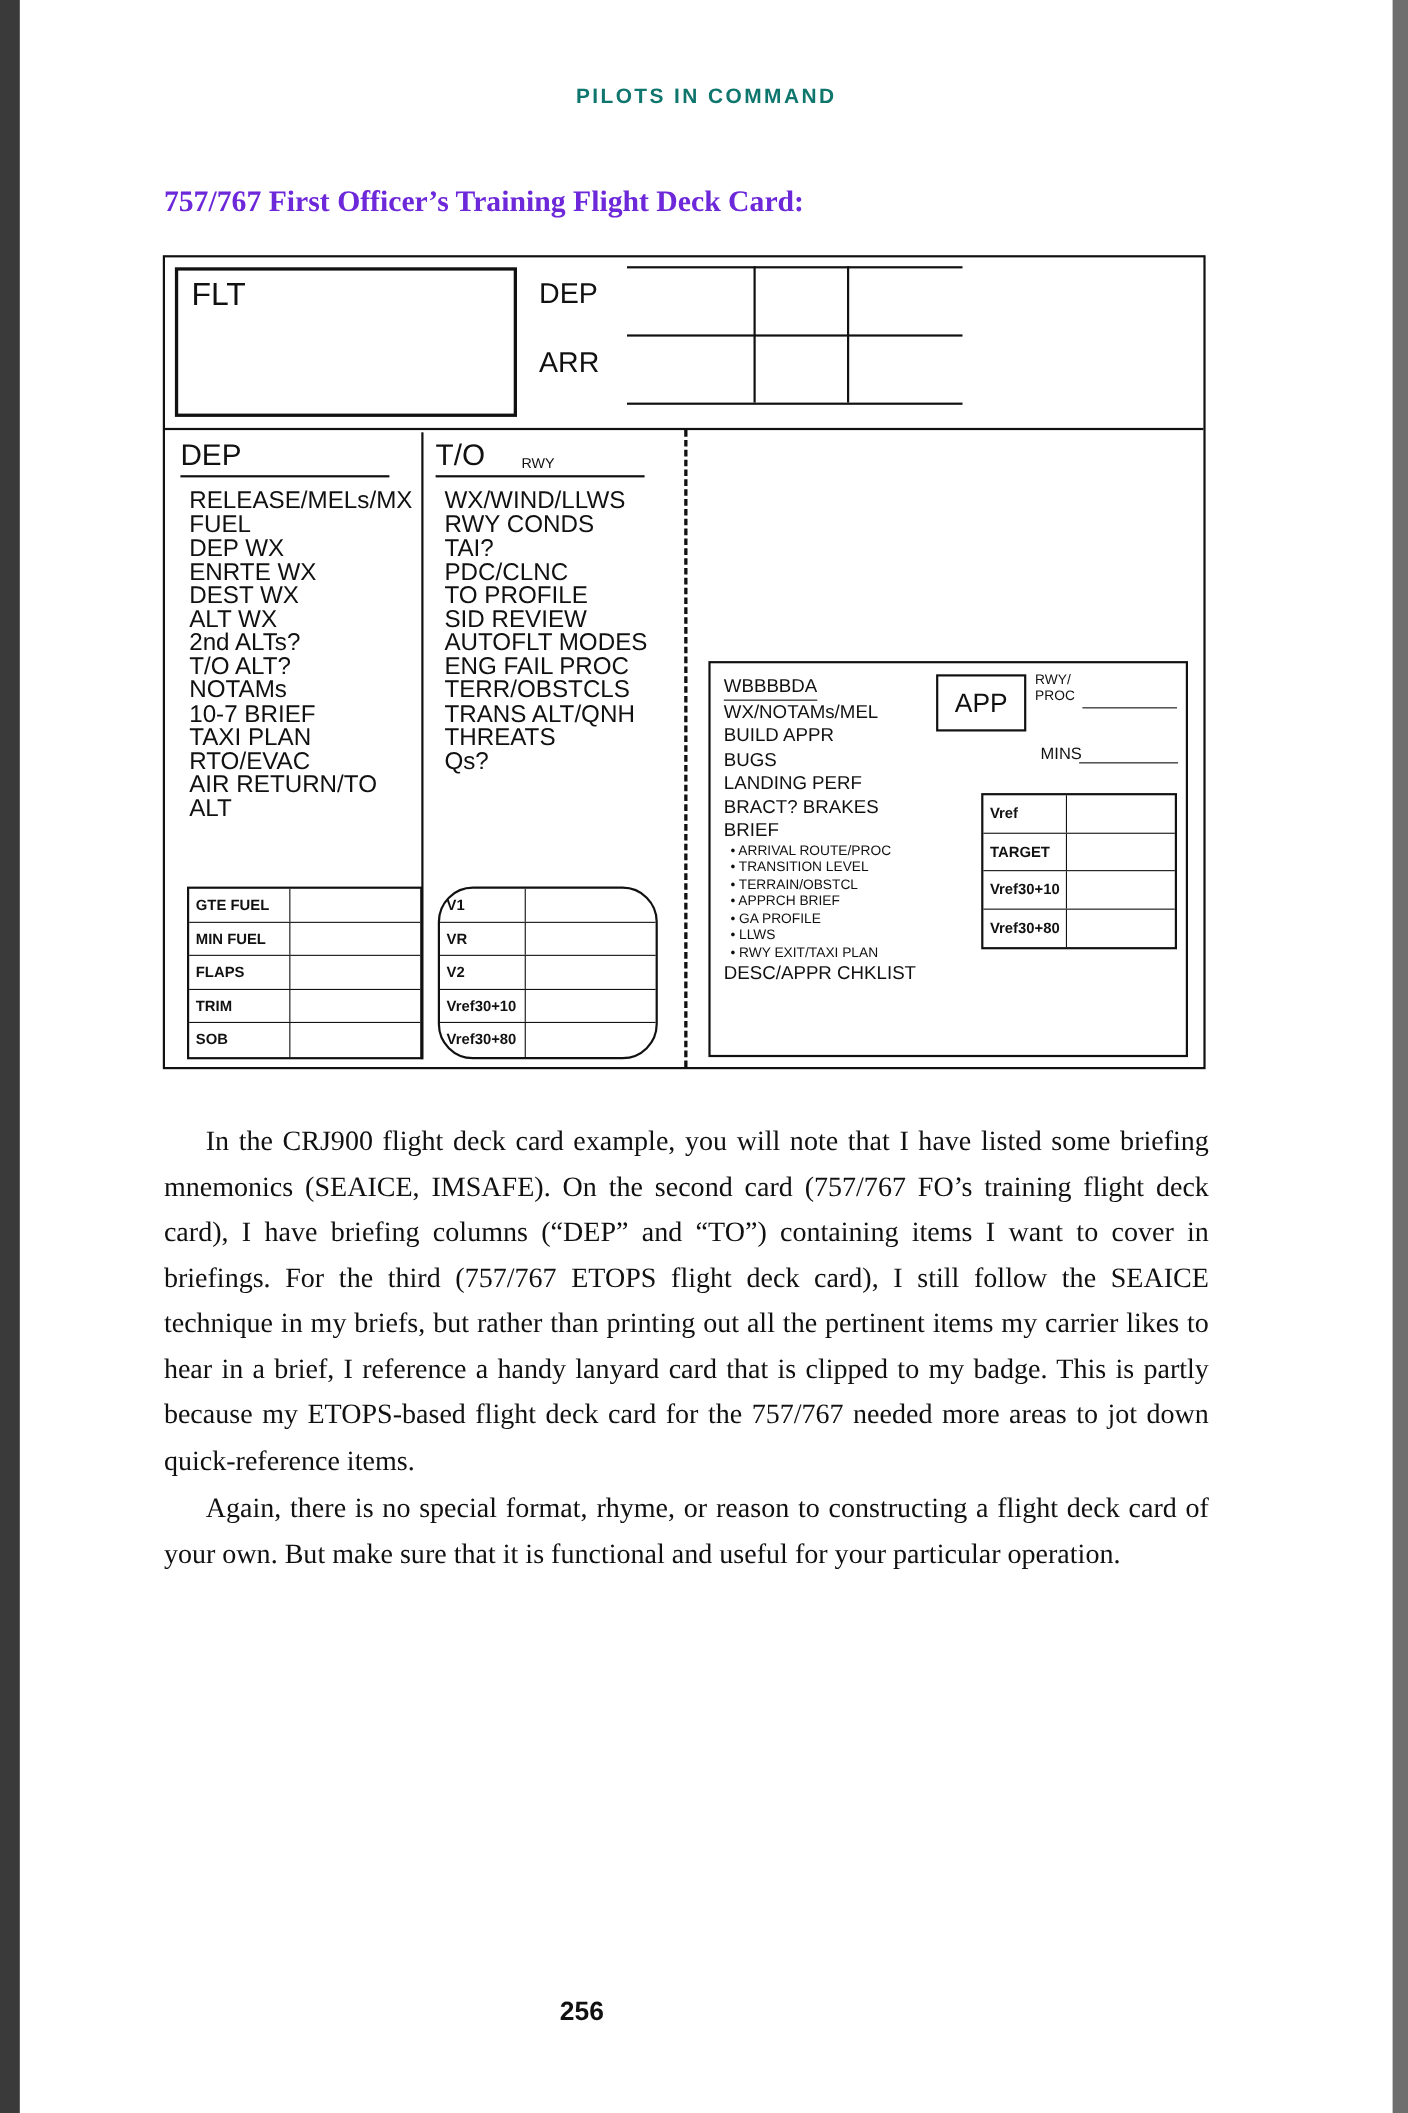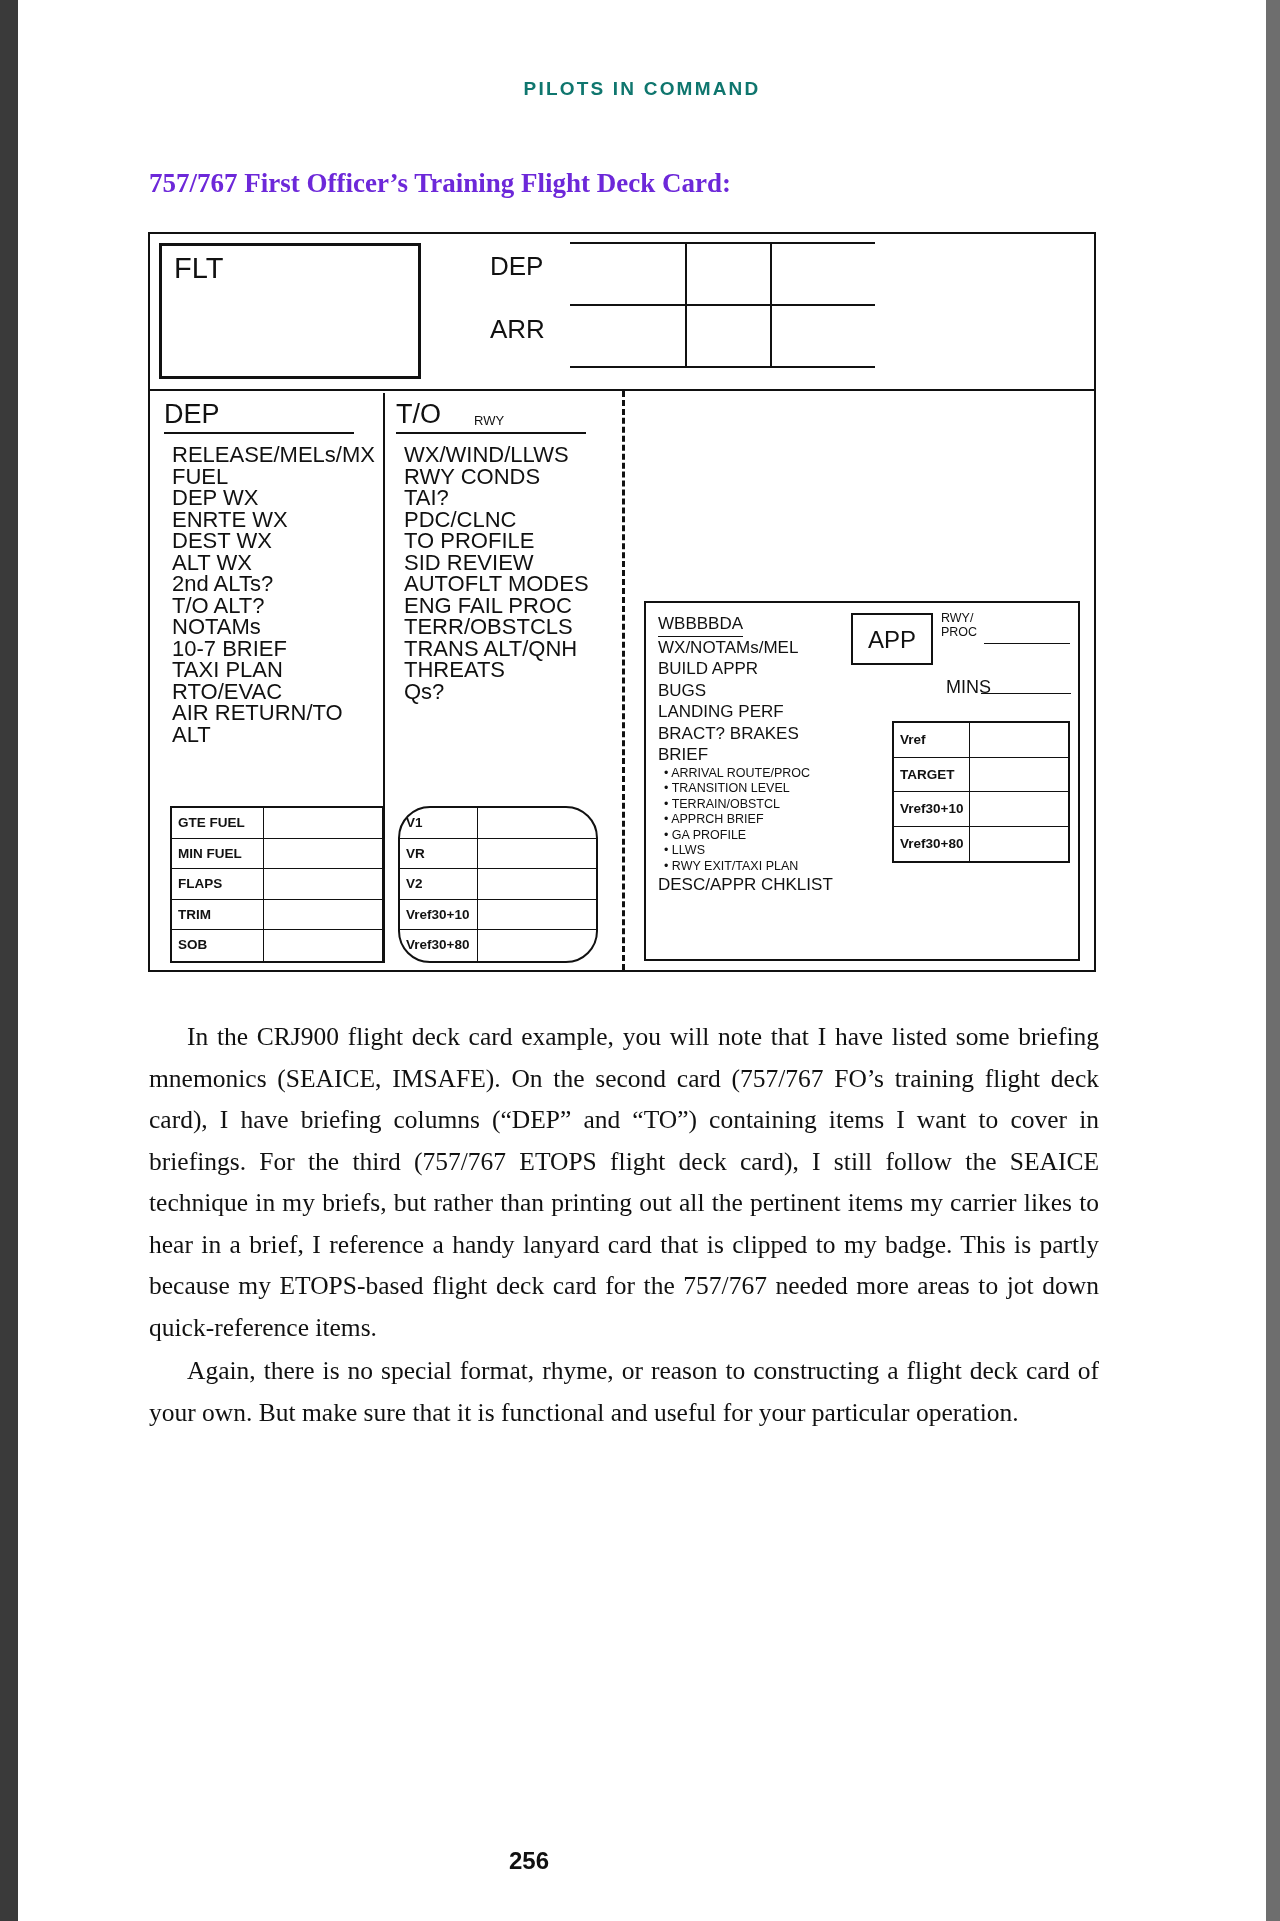--- a/index.html
+++ b/index.html
@@ -69,7 +69,7 @@
   .flt-box {
     position: absolute;
     left: 9px; top: 9px;
-    width: 262px; height: 136px;
+    width: 311px; height: 136px;
     border: 3px solid #111;
     box-sizing: border-box;
   }

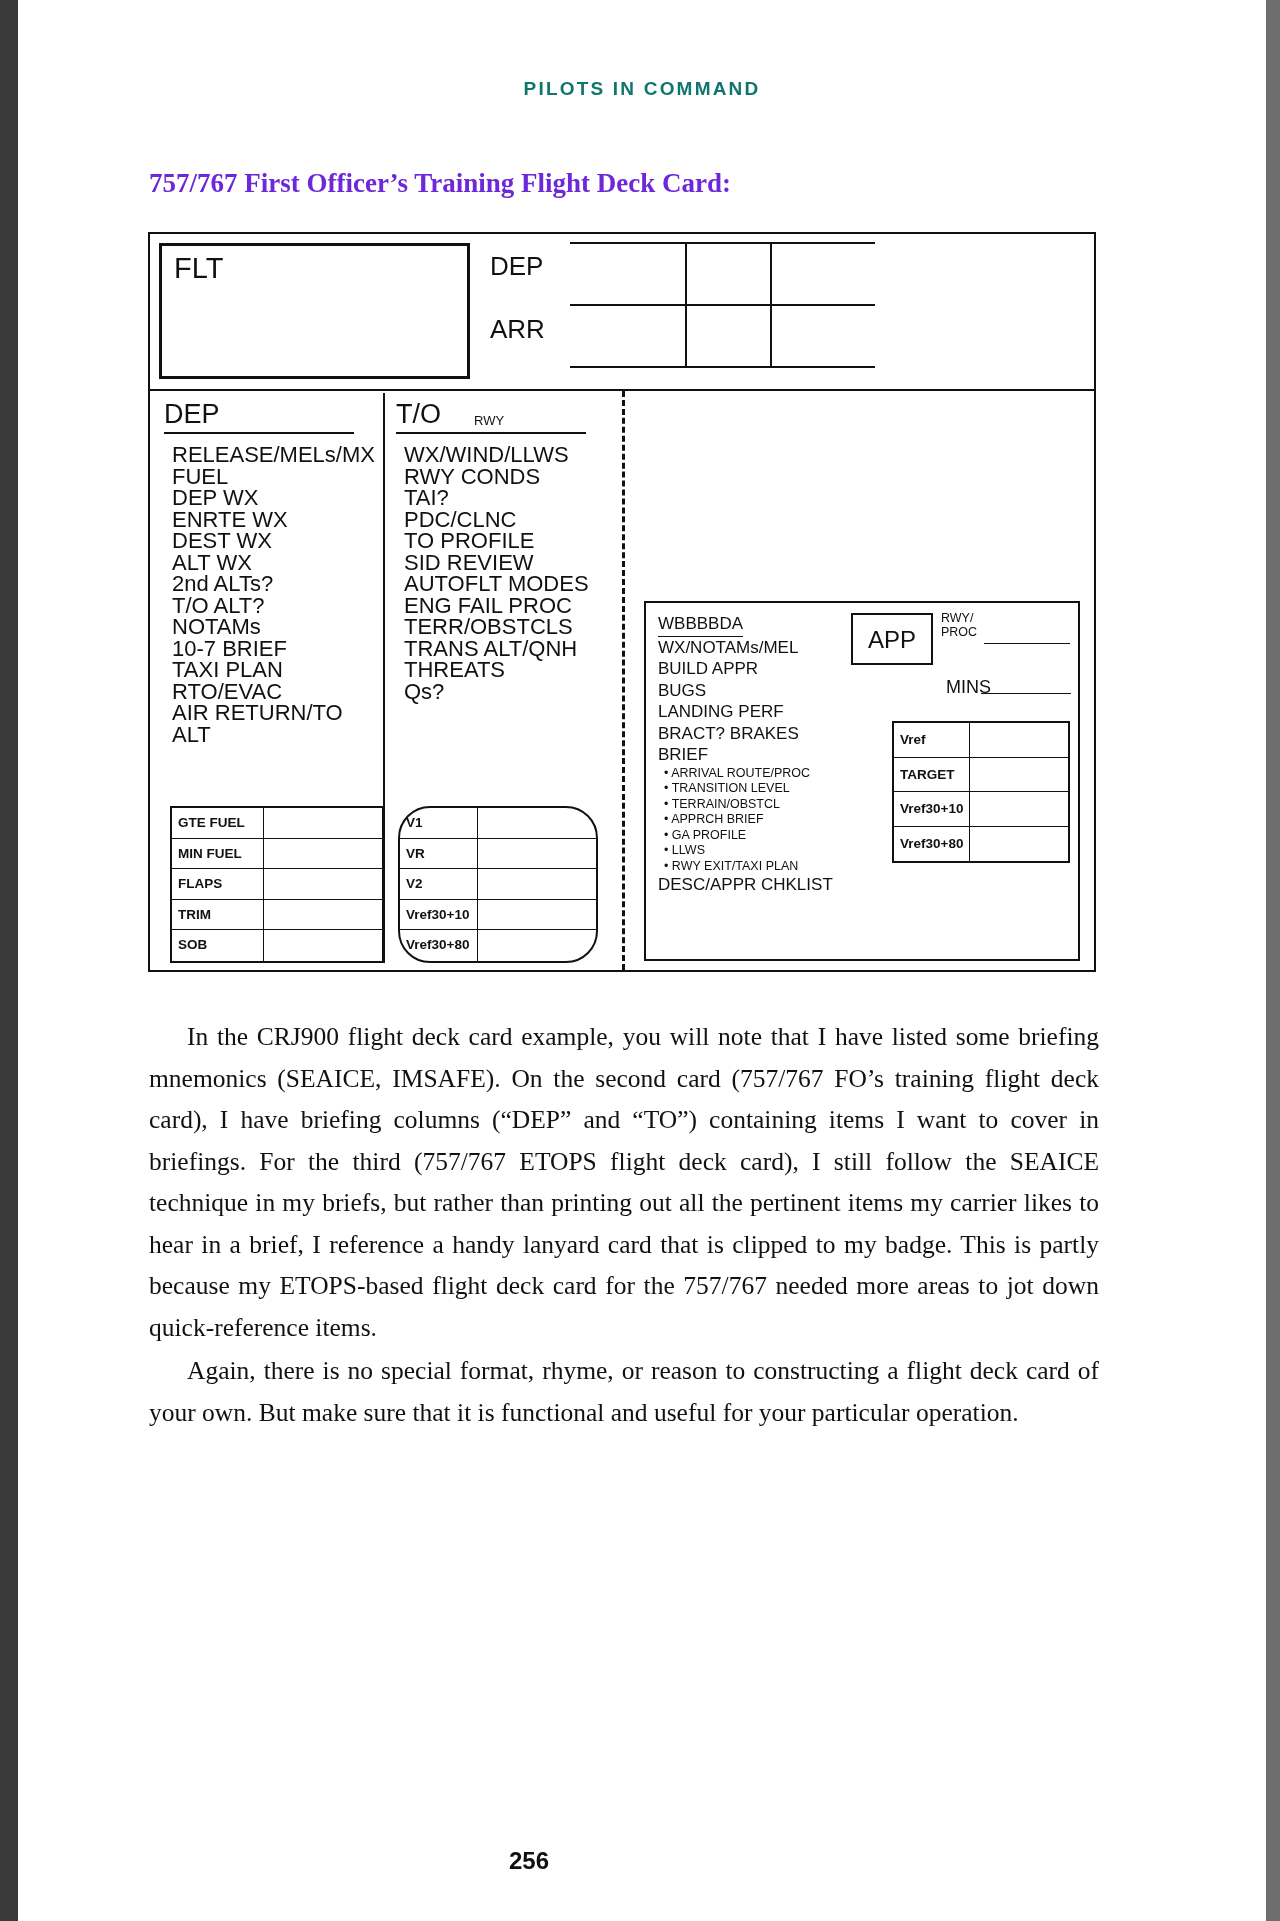--- a/index.html
+++ b/index.html
@@ -246,7 +246,7 @@
   .mins {
     position: absolute;
     left: 300px; top: 74px;
-    font-size: 18px;
+    font-size: 15px;
   }
   .mins-line {
     position: absolute;

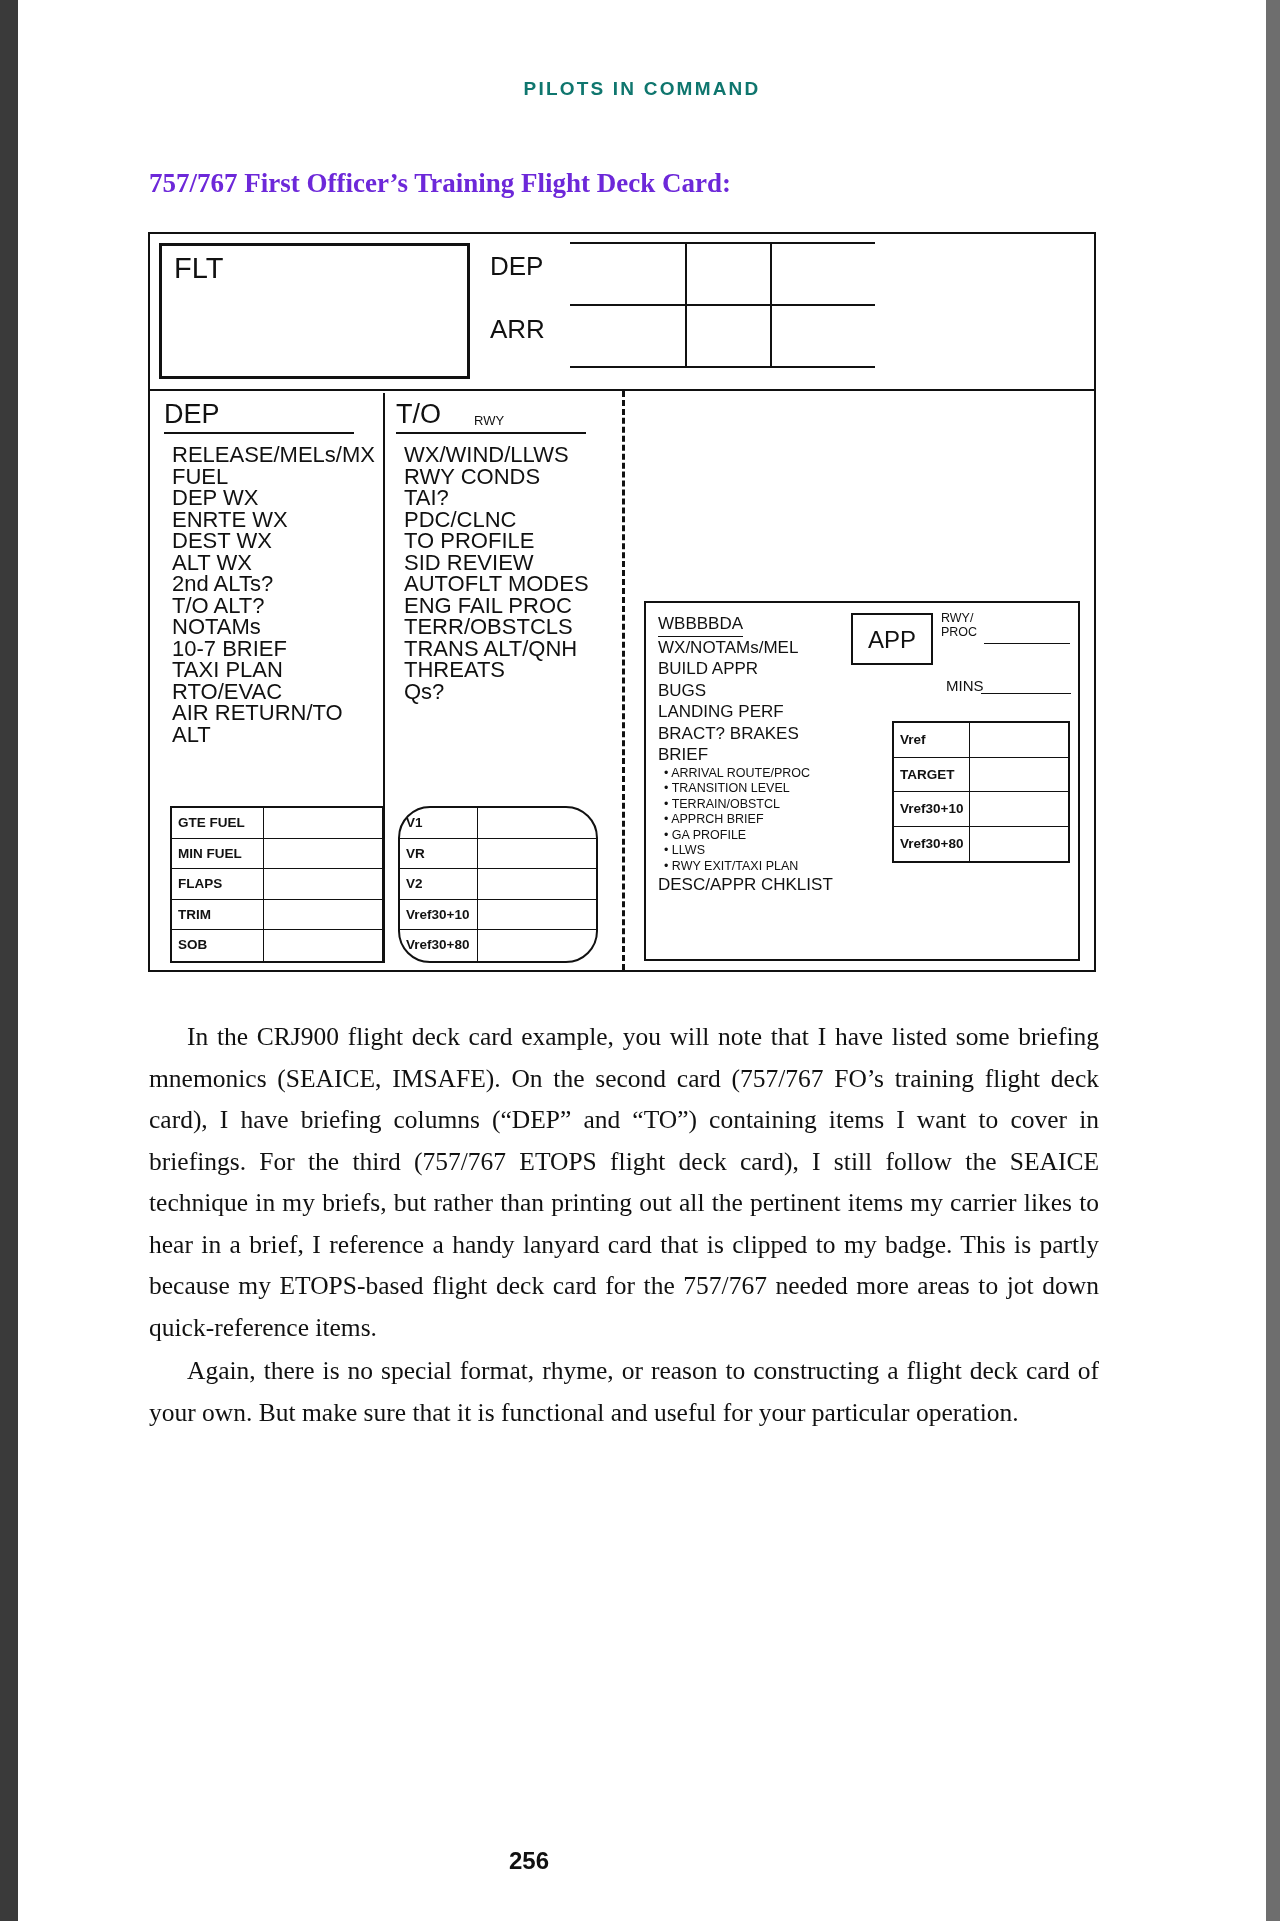--- a/index.html
+++ b/index.html
@@ -301,7 +301,6 @@
     font-weight: bold;
     font-size: 24px;
     color: #111;
-    margin-top: 32px;
   }
 </style>
 </head>

